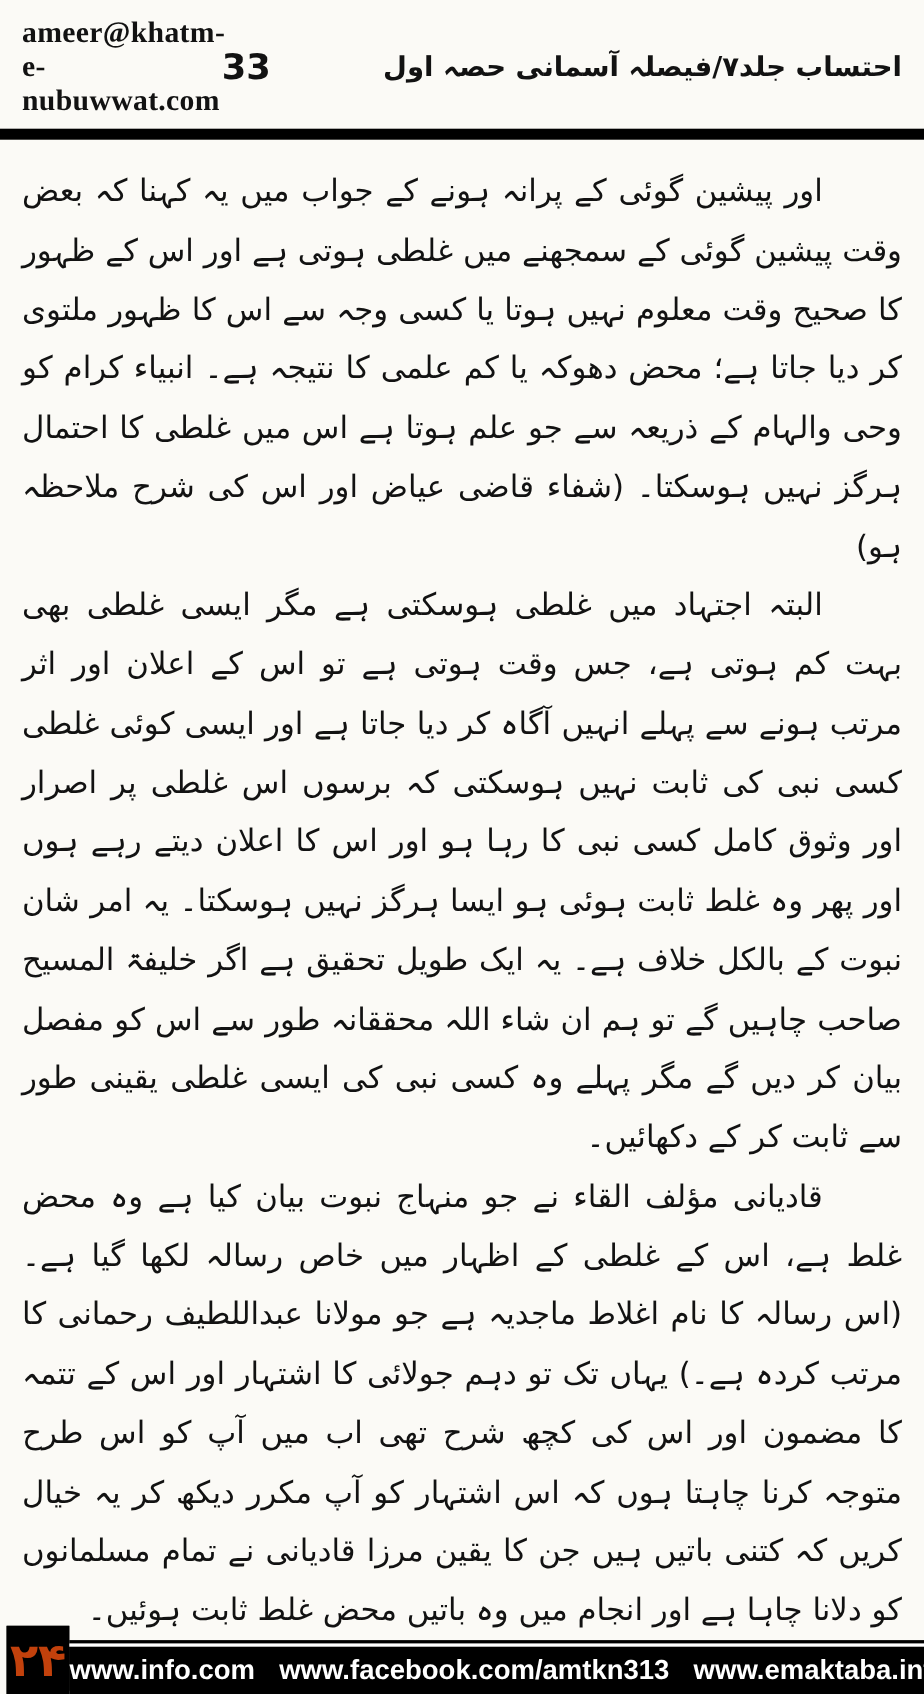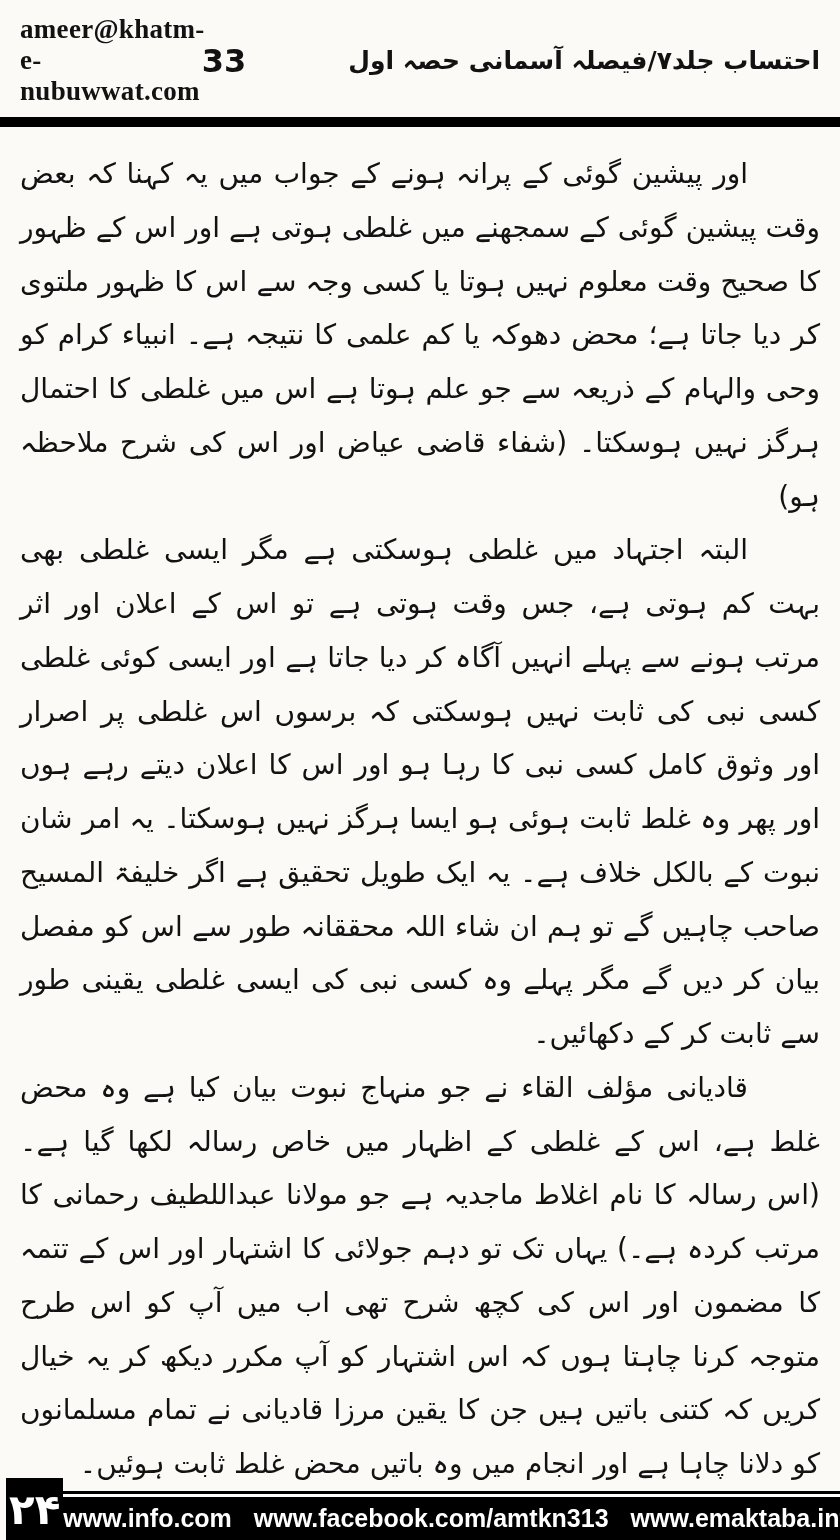--- a/index.html
+++ b/index.html
@@ -49,7 +49,7 @@
   }
   .footer .page-box {
     width:92px; height:62px;
-    background:#000; color:#ffffff;
+    background:#000; color:#c2410c;
     display:flex; align-items:center; justify-content:center;
     font-size:42px; font-weight:bold;
     margin-left:6px;

